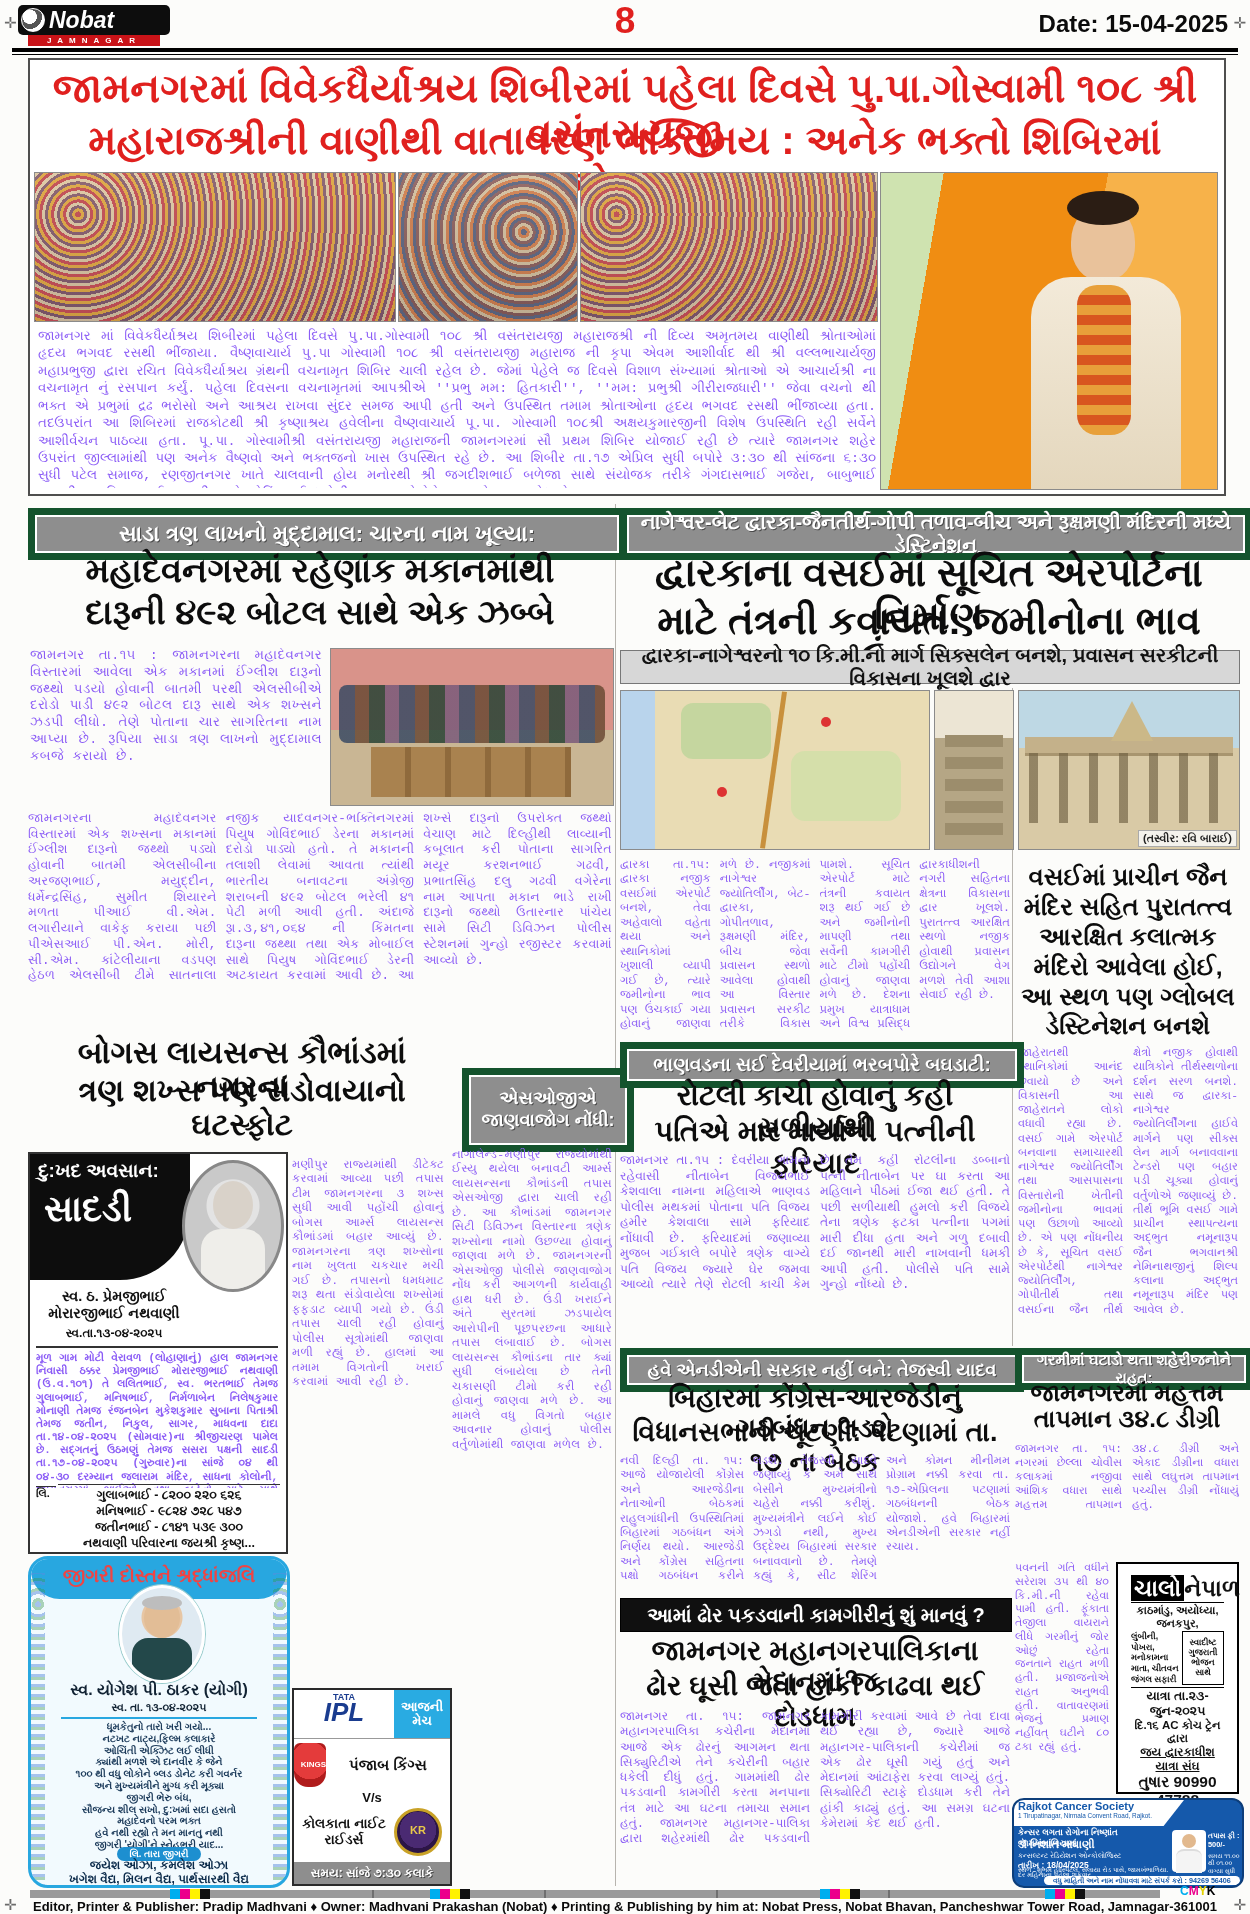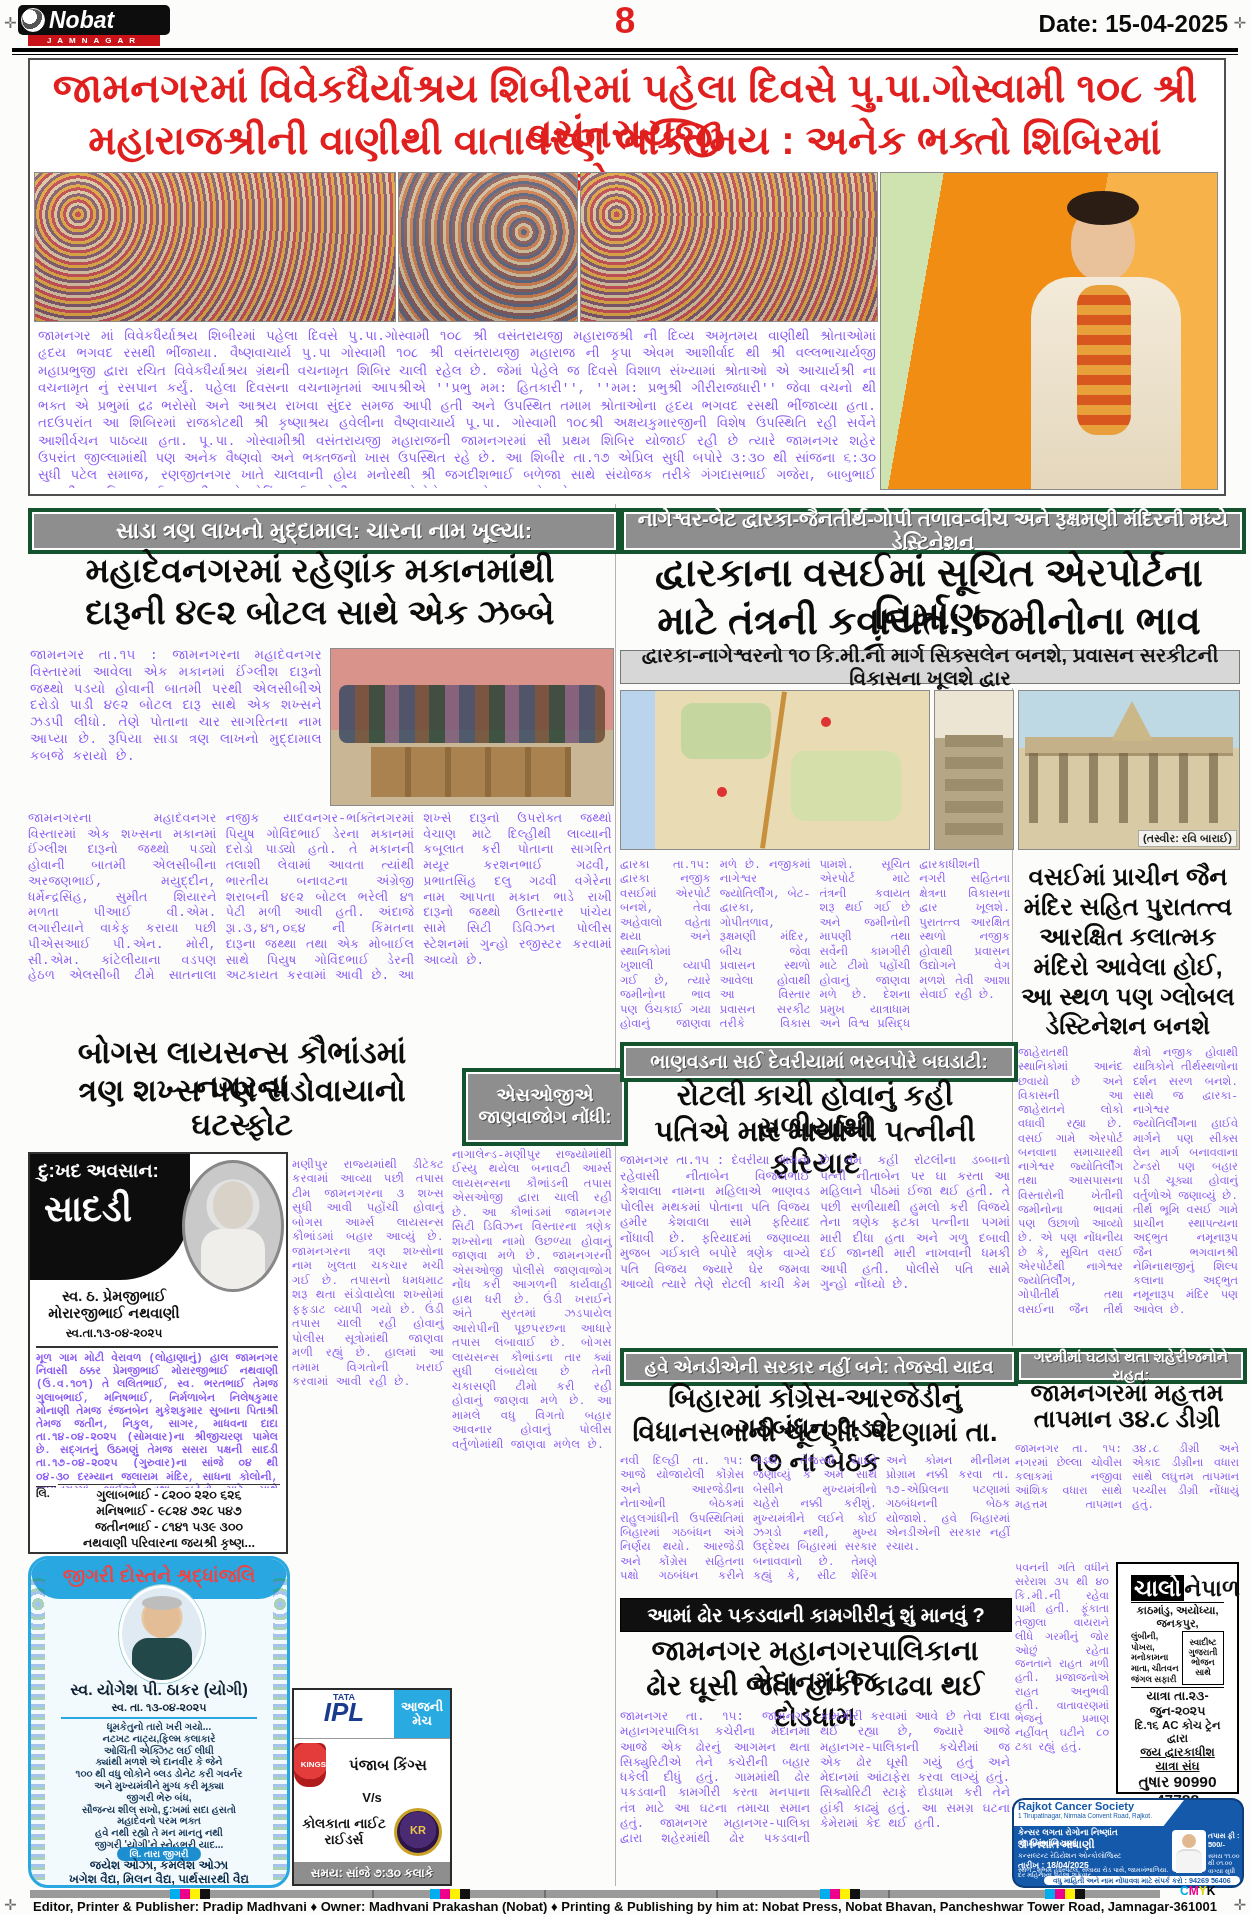--- a/index.html
+++ b/index.html
@@ -9,7 +9,7 @@
   .hl{font-weight:bold;text-align:center;color:#0c0c0c;line-height:1.1;}
   .hl-red{font-weight:bold;text-align:center;color:#e0201e;line-height:1.12;}
   .kicker{background:#8e8e8e;color:#fff;font-weight:bold;text-align:center;
-          border:4px solid #14532d;box-shadow:inset 0 0 0 2px #fff;
+          border:7px solid #14532d;box-shadow:inset 0 0 0 2px #fff;
           text-shadow:1px 1px 0 #4a4a4a;display:flex;align-items:center;justify-content:center;}
   .kicker-lt{background:#d7d7d7;color:#111;font-weight:bold;text-align:center;border:1px solid #777;
           display:flex;align-items:center;justify-content:center;}

